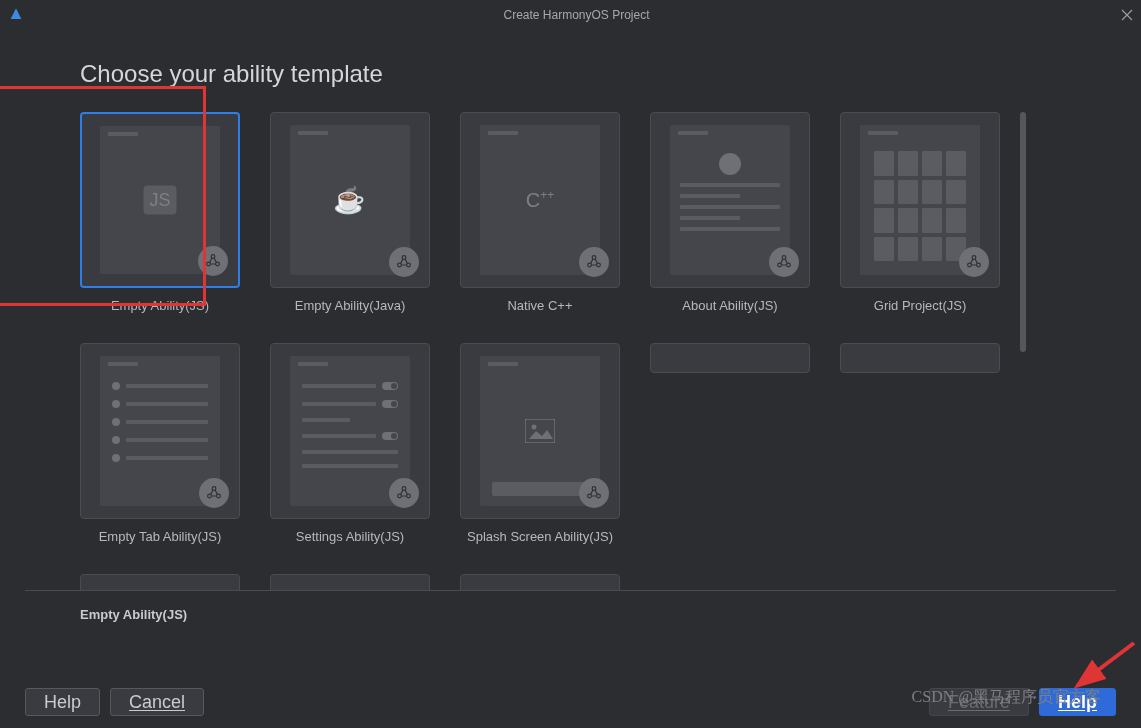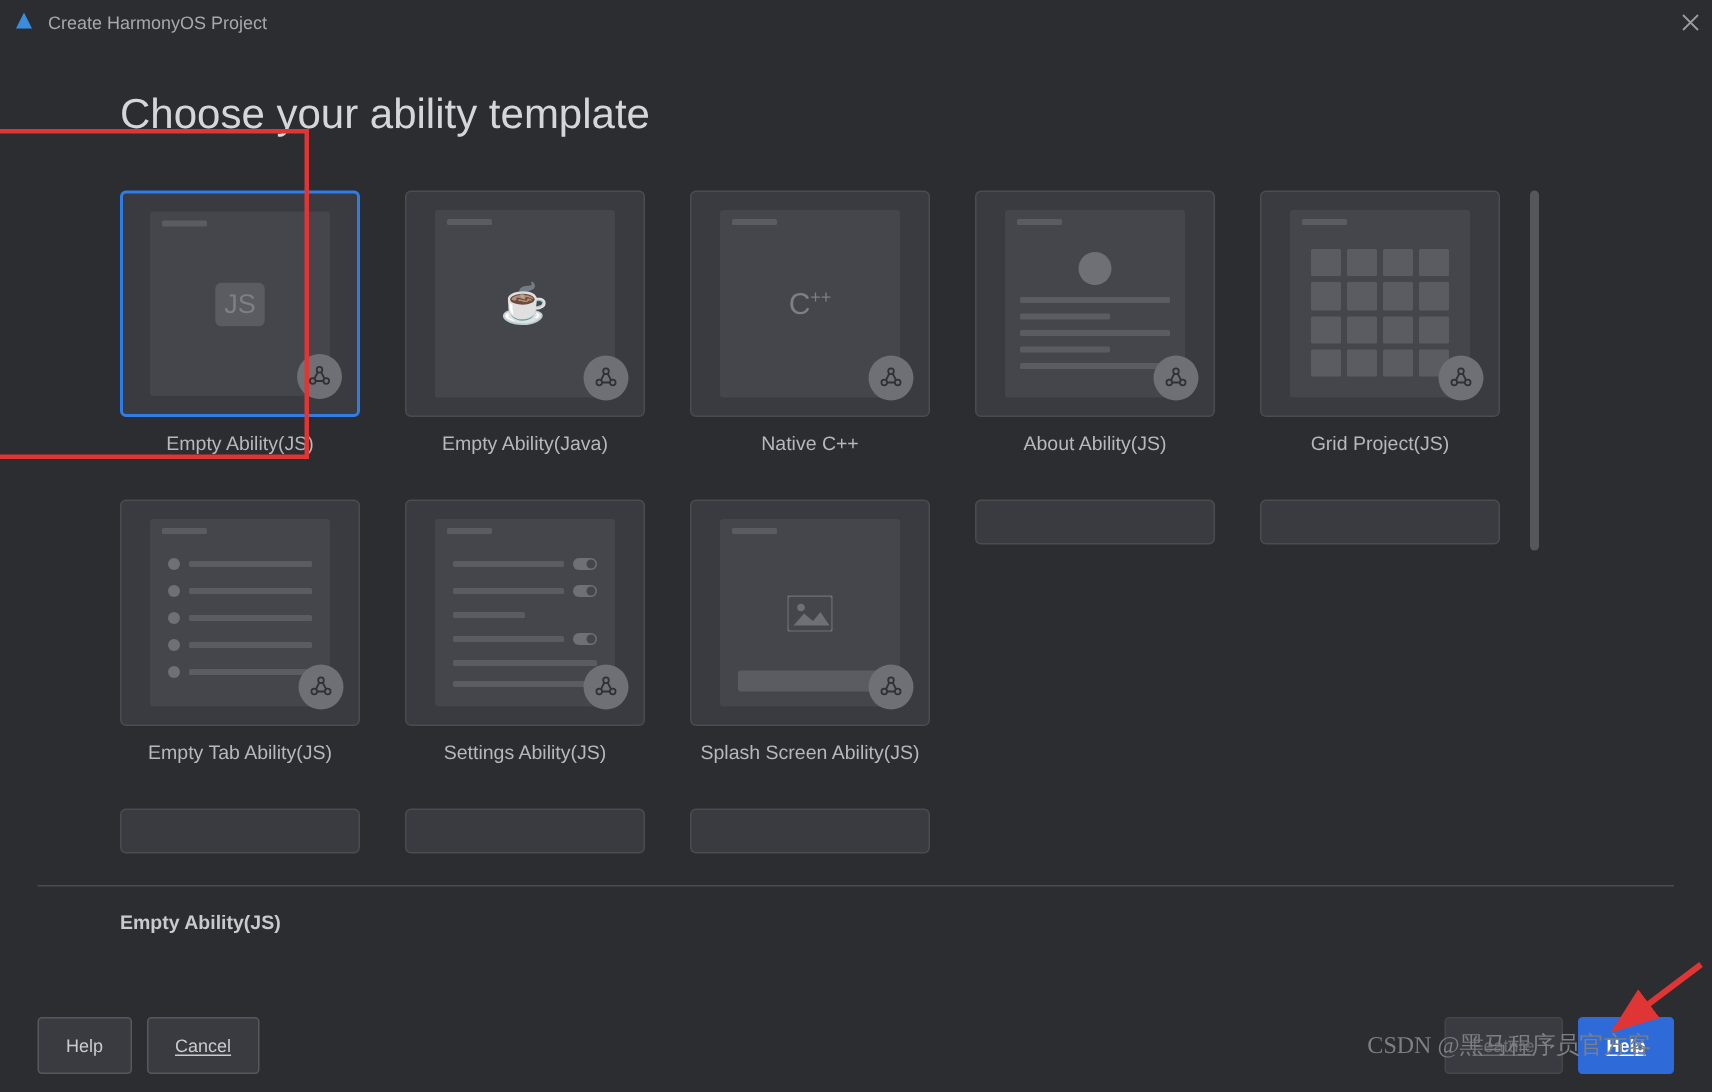--- a/index.html
+++ b/index.html
@@ -4,7 +4,7 @@
 <style>
   * { box-sizing: border-box; margin: 0; padding: 0; font-family: "Segoe UI", Arial, sans-serif; }
   body { width: 1141px; height: 728px; background: #2b2d30; color: #b0b4b9; overflow: hidden; position: relative; }
-  .titlebar { height: 30px; display: flex; align-items: center; padding: 0 8px; background: #2b2d30; font-size: 12px; color: #a6a8ab; }
+  .titlebar { height: 30px; display: flex; align-items: center; padding: 0 8px; background: #2b2d30; font-size: 12px; color: #a6a8ab; text-align: center; }
   .titlebar .logo { width: 16px; height: 16px; margin-right: 8px; }
   .titlebar .title { flex: 1; }
   .titlebar .close { width: 12px; height: 12px; color: #9a9c9f; cursor: pointer; }

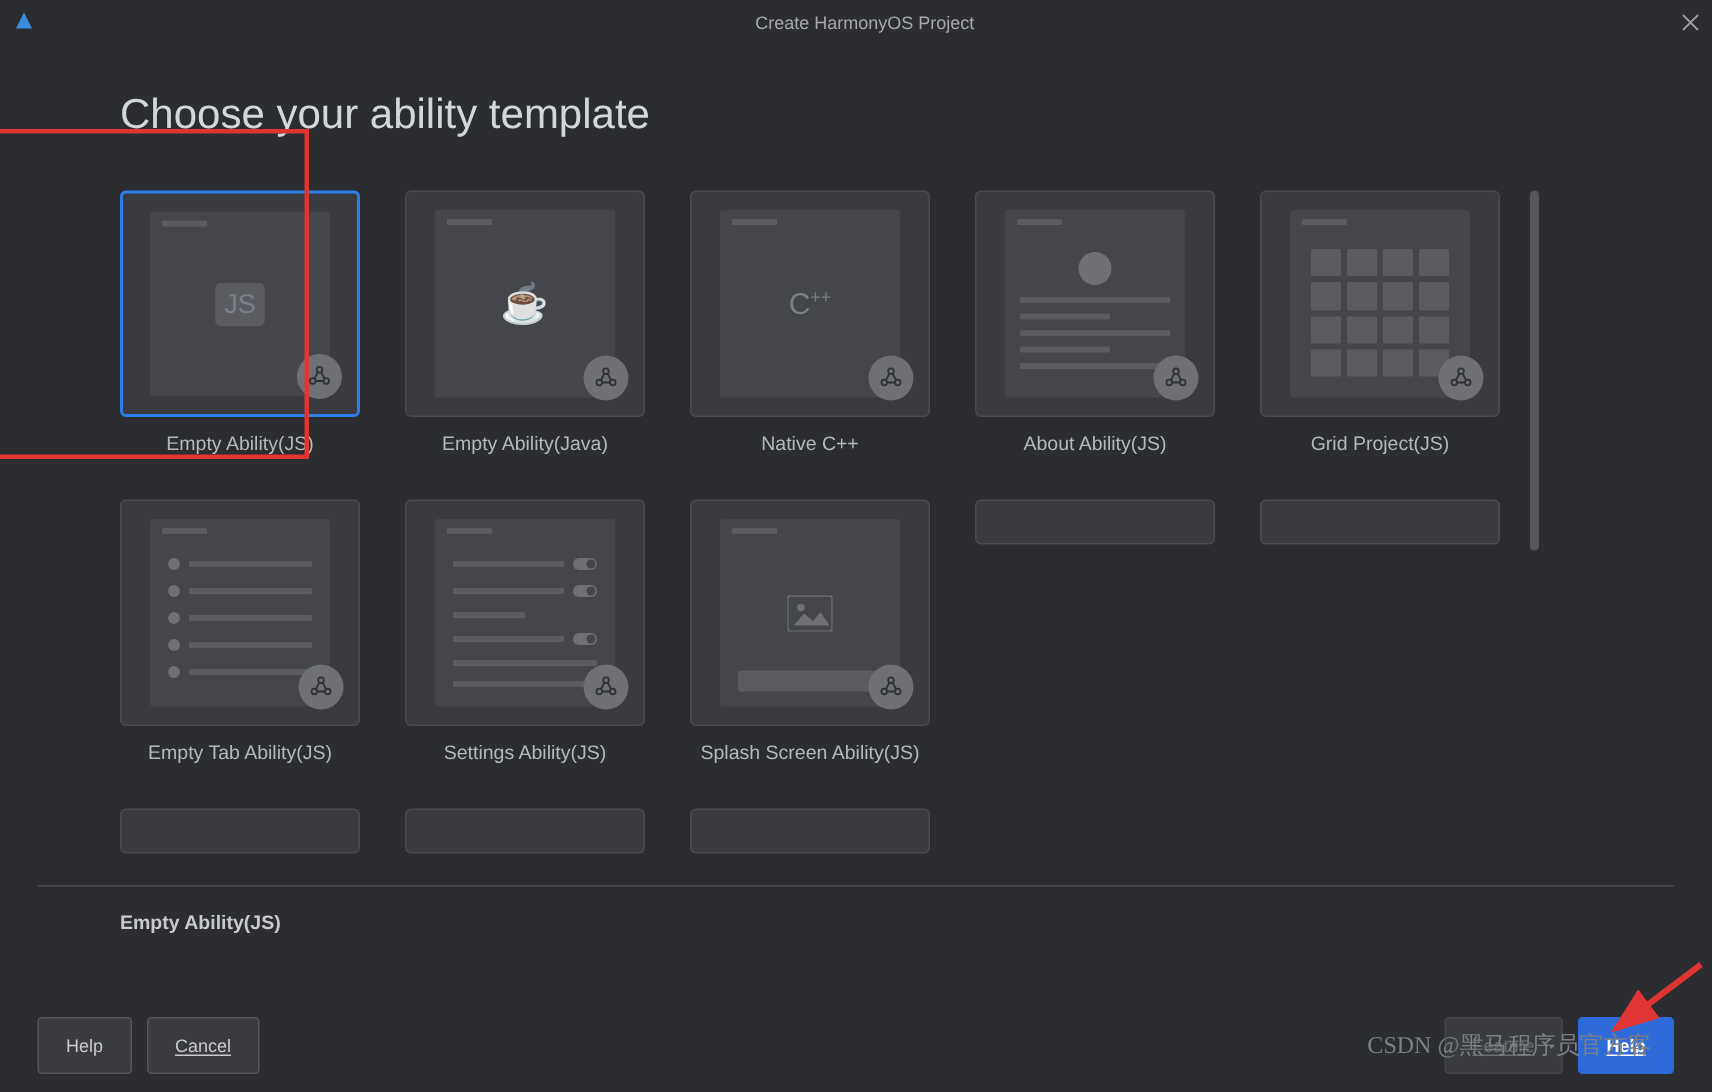--- a/index.html
+++ b/index.html
@@ -9,7 +9,7 @@
   .titlebar .title { flex: 1; }
   .titlebar .close { width: 12px; height: 12px; color: #9a9c9f; cursor: pointer; }
   .content { padding: 30px 60px 0 80px; height: 560px; overflow: hidden; position: relative; }
-  h1 { color: #d4d7da; font-weight: 400; font-size: 28px; margin-bottom: 35px; }
+  h1 { color: #d4d7da; font-weight: 400; font-size: 24px; margin-bottom: 24px; }
   .templates-wrap { display: flex; gap: 20px; }
   .templates { display: grid; grid-template-columns: repeat(5, 160px); gap: 30px 30px; }
   .template { display: flex; flex-direction: column; align-items: center; cursor: pointer; }

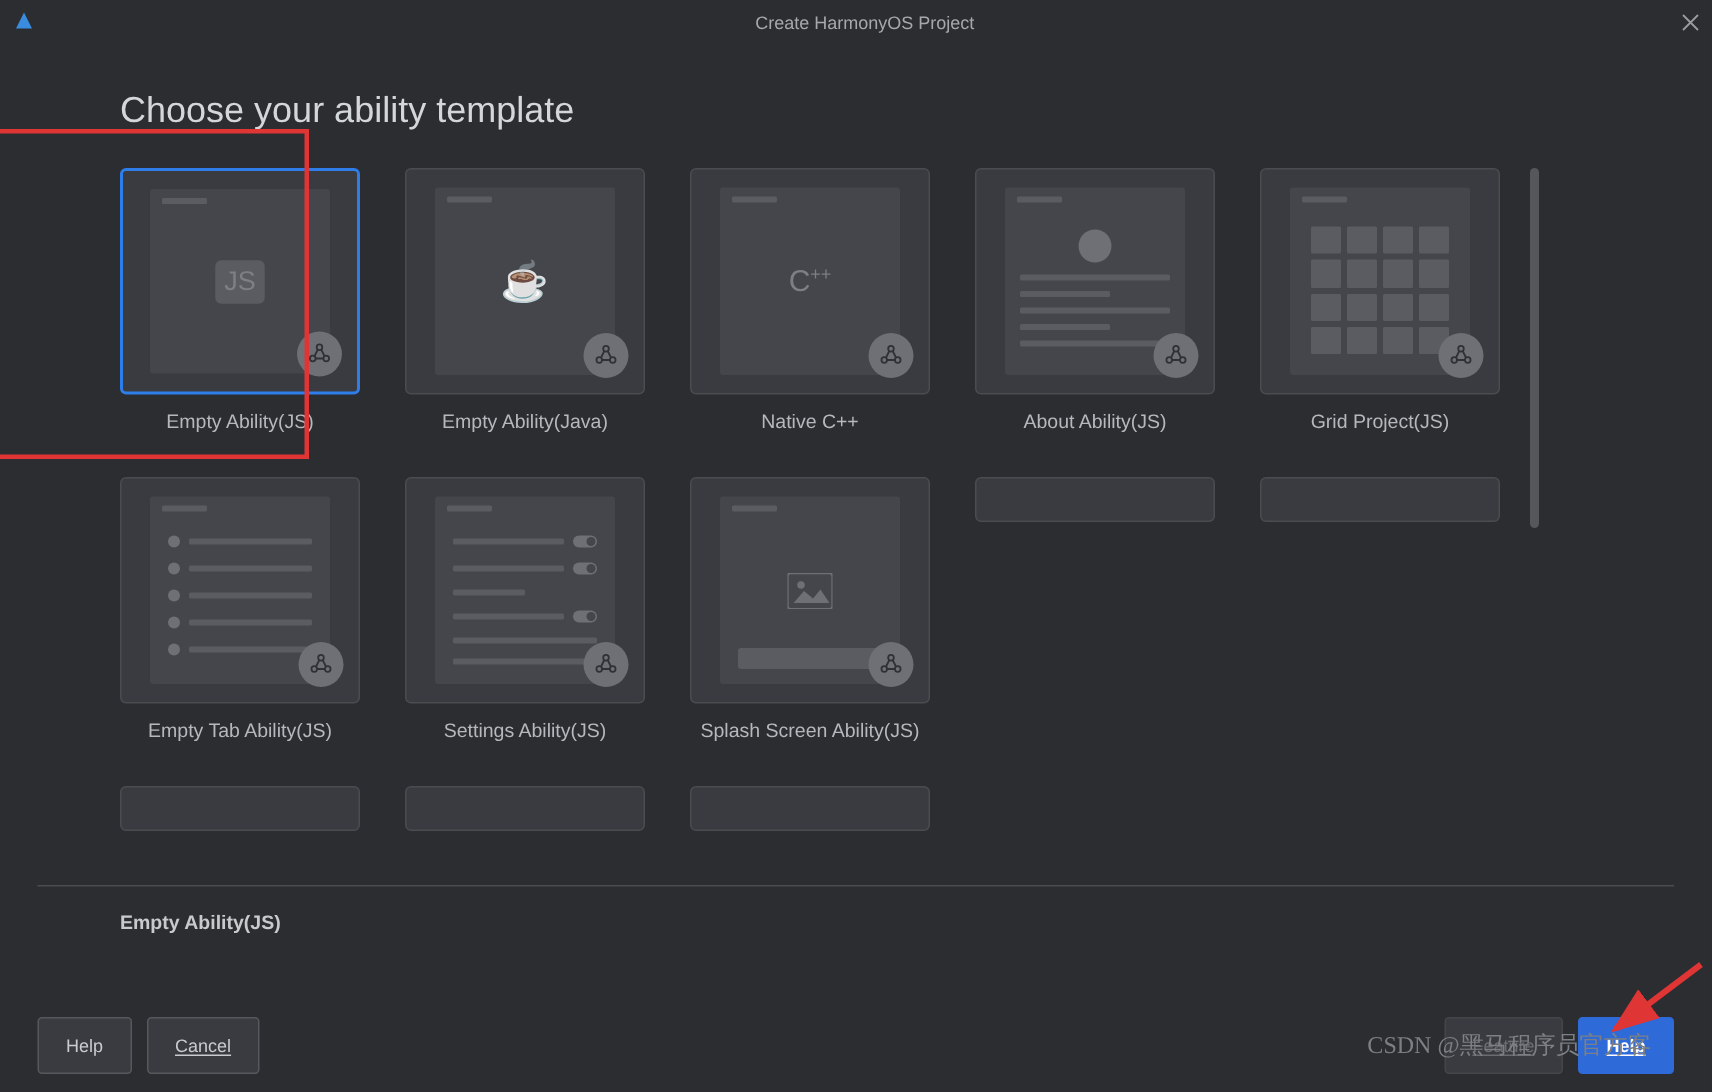--- a/index.html
+++ b/index.html
@@ -13,7 +13,7 @@
   .templates-wrap { display: flex; gap: 20px; }
   .templates { display: grid; grid-template-columns: repeat(5, 160px); gap: 30px 30px; }
   .template { display: flex; flex-direction: column; align-items: center; cursor: pointer; }
-  .card { width: 160px; height: 151px; background: #393b40; border-radius: 4px; border: 1px solid #4a4c50; position: relative; padding: 12px; display: flex; flex-direction: column; align-items: center; justify-content: center; }
+  .card { width: 160px; height: 176px; background: #393b40; border-radius: 4px; border: 1px solid #4a4c50; position: relative; padding: 12px; display: flex; flex-direction: column; align-items: center; justify-content: center; }
   .card.selected { border: 2px solid #2e7de9; }
   .thumb { width: 120px; height: 150px; background: #44464b; border-radius: 2px; position: relative; overflow: hidden; }
   .thumb .bar { position: absolute; top: 6px; left: 8px; right: 8px; height: 4px; background: #5a5c61; border-radius: 1px; }

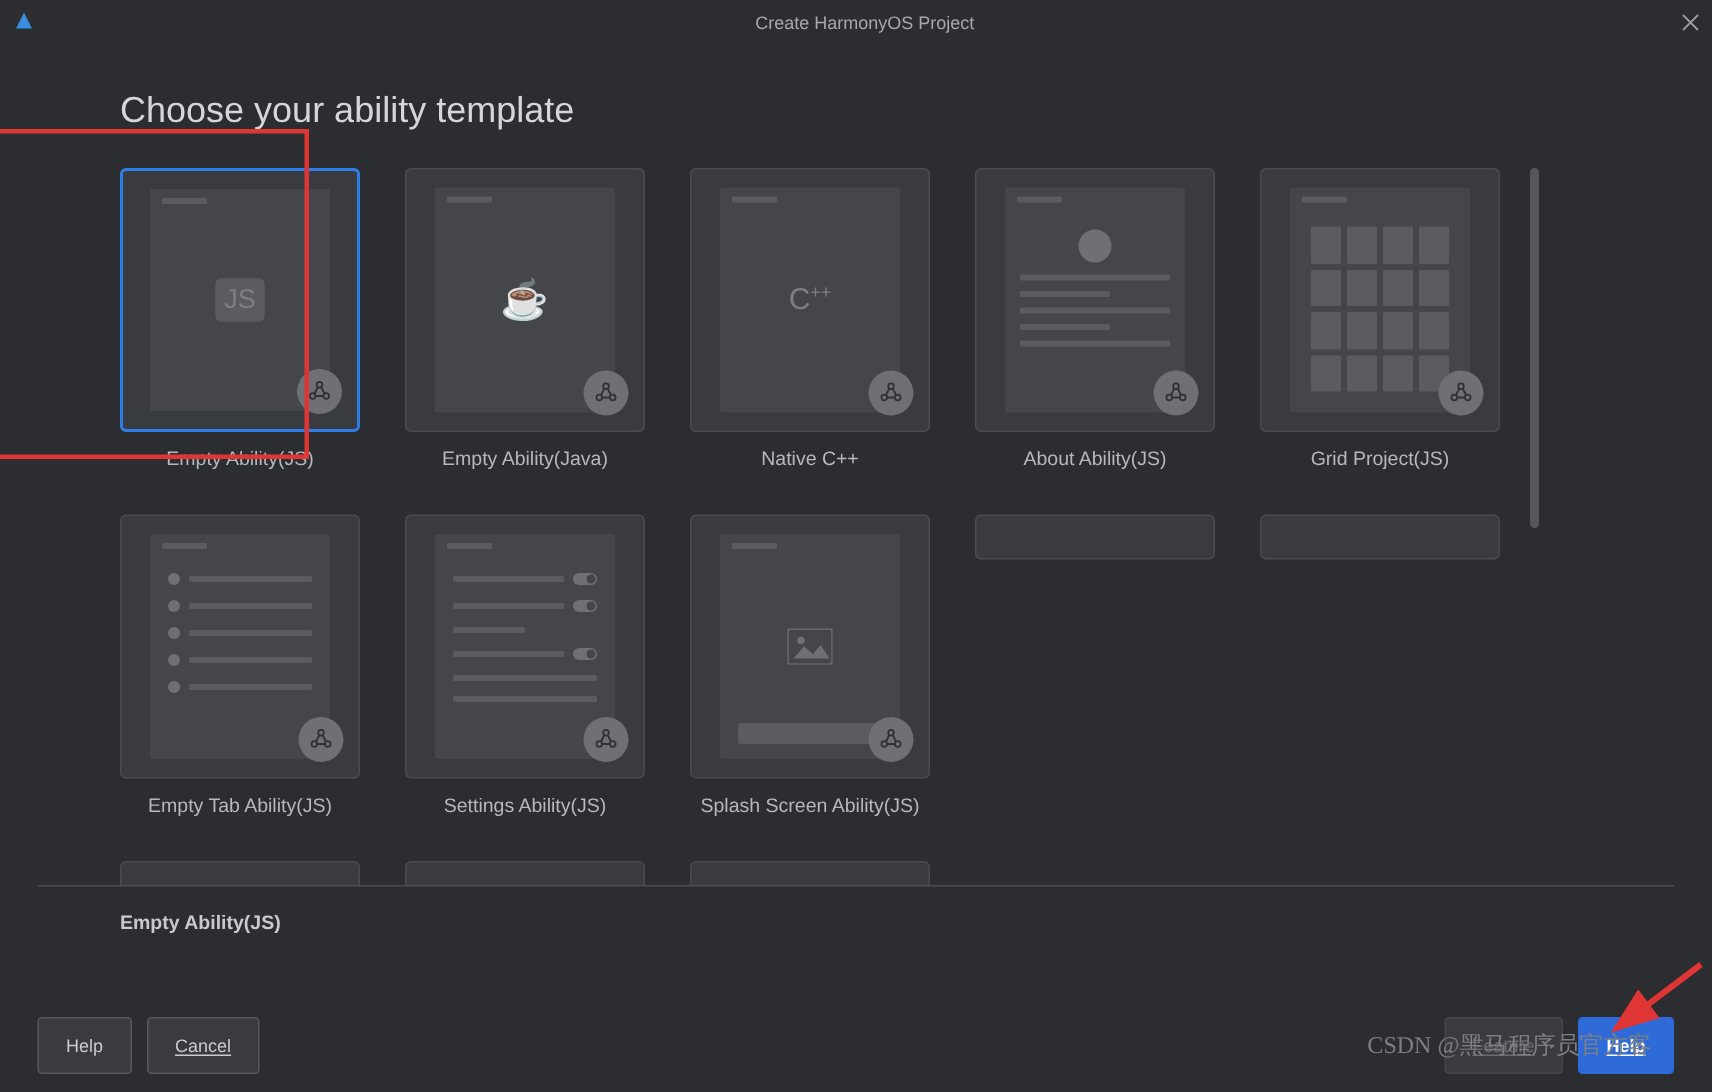--- a/index.html
+++ b/index.html
@@ -30,7 +30,7 @@
   .footer .desc-title { font-size: 13px; font-weight: 600; color: #c8cacd; margin-bottom: 6px; }
   .footer .desc-text { font-size: 12.5px; color: #b0b3b7; }
   .buttonbar { position: absolute; bottom: 12px; left: 25px; right: 25px; display: flex; align-items: center; gap: 10px; }
-  .btn { height: 38px; padding: 0 18px; background: #393b40; border: 1px solid #56585d; color: #c9cbce; font-size: 12px; border-radius: 3px; cursor: pointer; display: flex; align-items: center; }
+  .btn { height: 28px; padding: 0 18px; background: #393b40; border: 1px solid #56585d; color: #c9cbce; font-size: 18px; border-radius: 3px; cursor: pointer; display: flex; align-items: center; }
   .btn.underlined span { text-decoration: underline; text-underline-offset: 2px; }
   .btn.disabled { color: #6a6c70; border-color: #44464a; cursor: default; }
   .btn.primary { background: #2e6bd9; border-color: #2e6bd9; color: #fff; font-weight: 600; }

